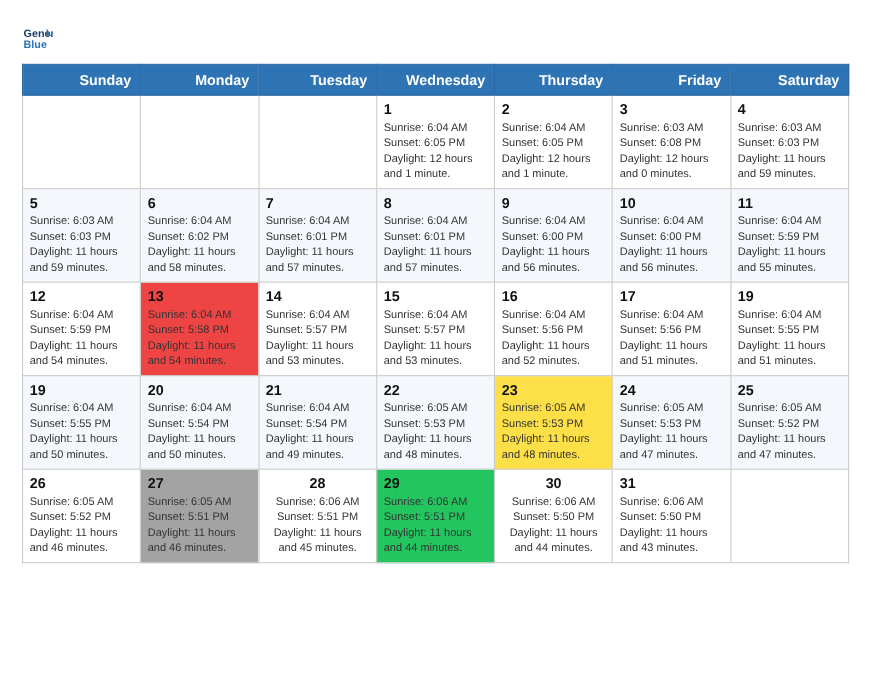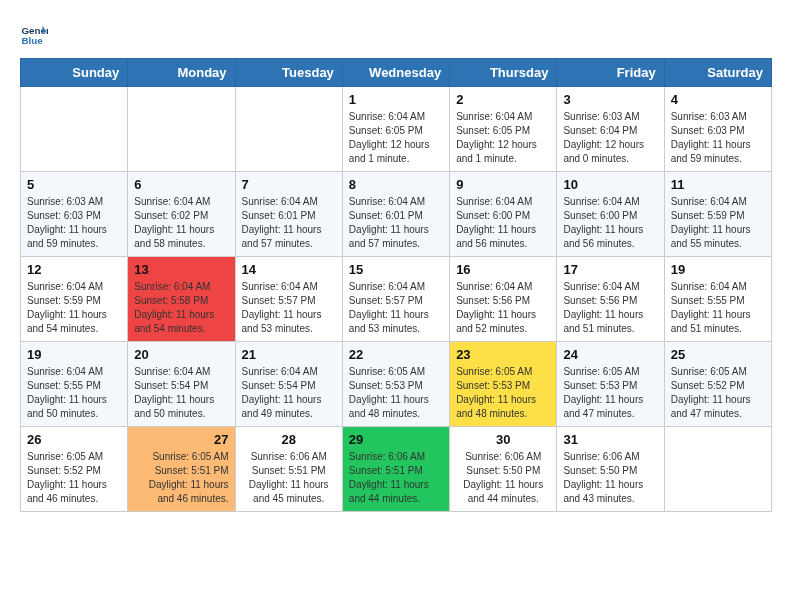--- a/index.html
+++ b/index.html
@@ -138,7 +138,7 @@
         <td style="background-color: rgb(255, 255, 255);">
           <span class="day-number">3</span>
           <div class="day-info">Sunrise: 6:03 AM
-Sunset: 6:04 PM
+Sunset: 6:08 PM
 Daylight: 12 hours
 and 0 minutes.</div>
         </td>

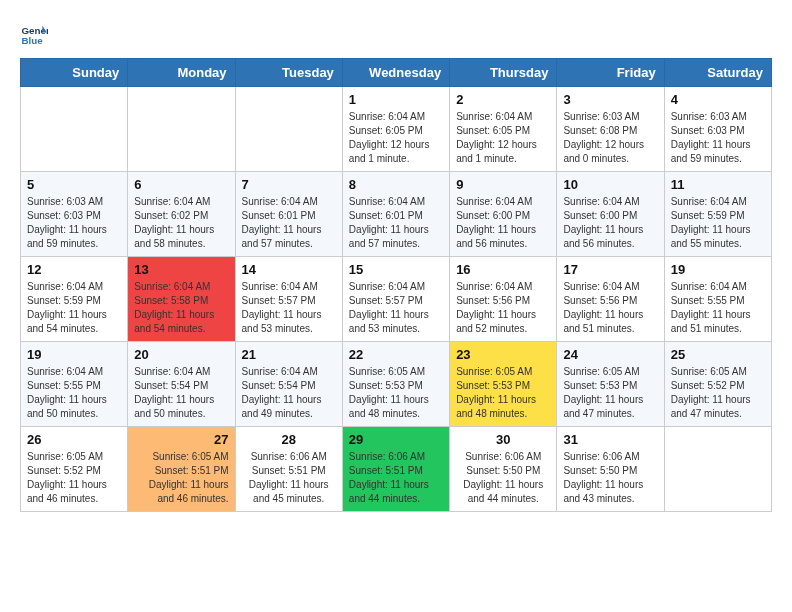--- a/index.html
+++ b/index.html
@@ -311,7 +311,7 @@
 Daylight: 11 hours
 and 46 minutes.</div>
         </td>
-        <td style="background-color: #fdba74; text-align: right;">
+        <td style="background-color: #a3a3a3;">
           <span class="day-number">27</span>
           <div class="day-info">Sunrise: 6:05 AM
 Sunset: 5:51 PM

